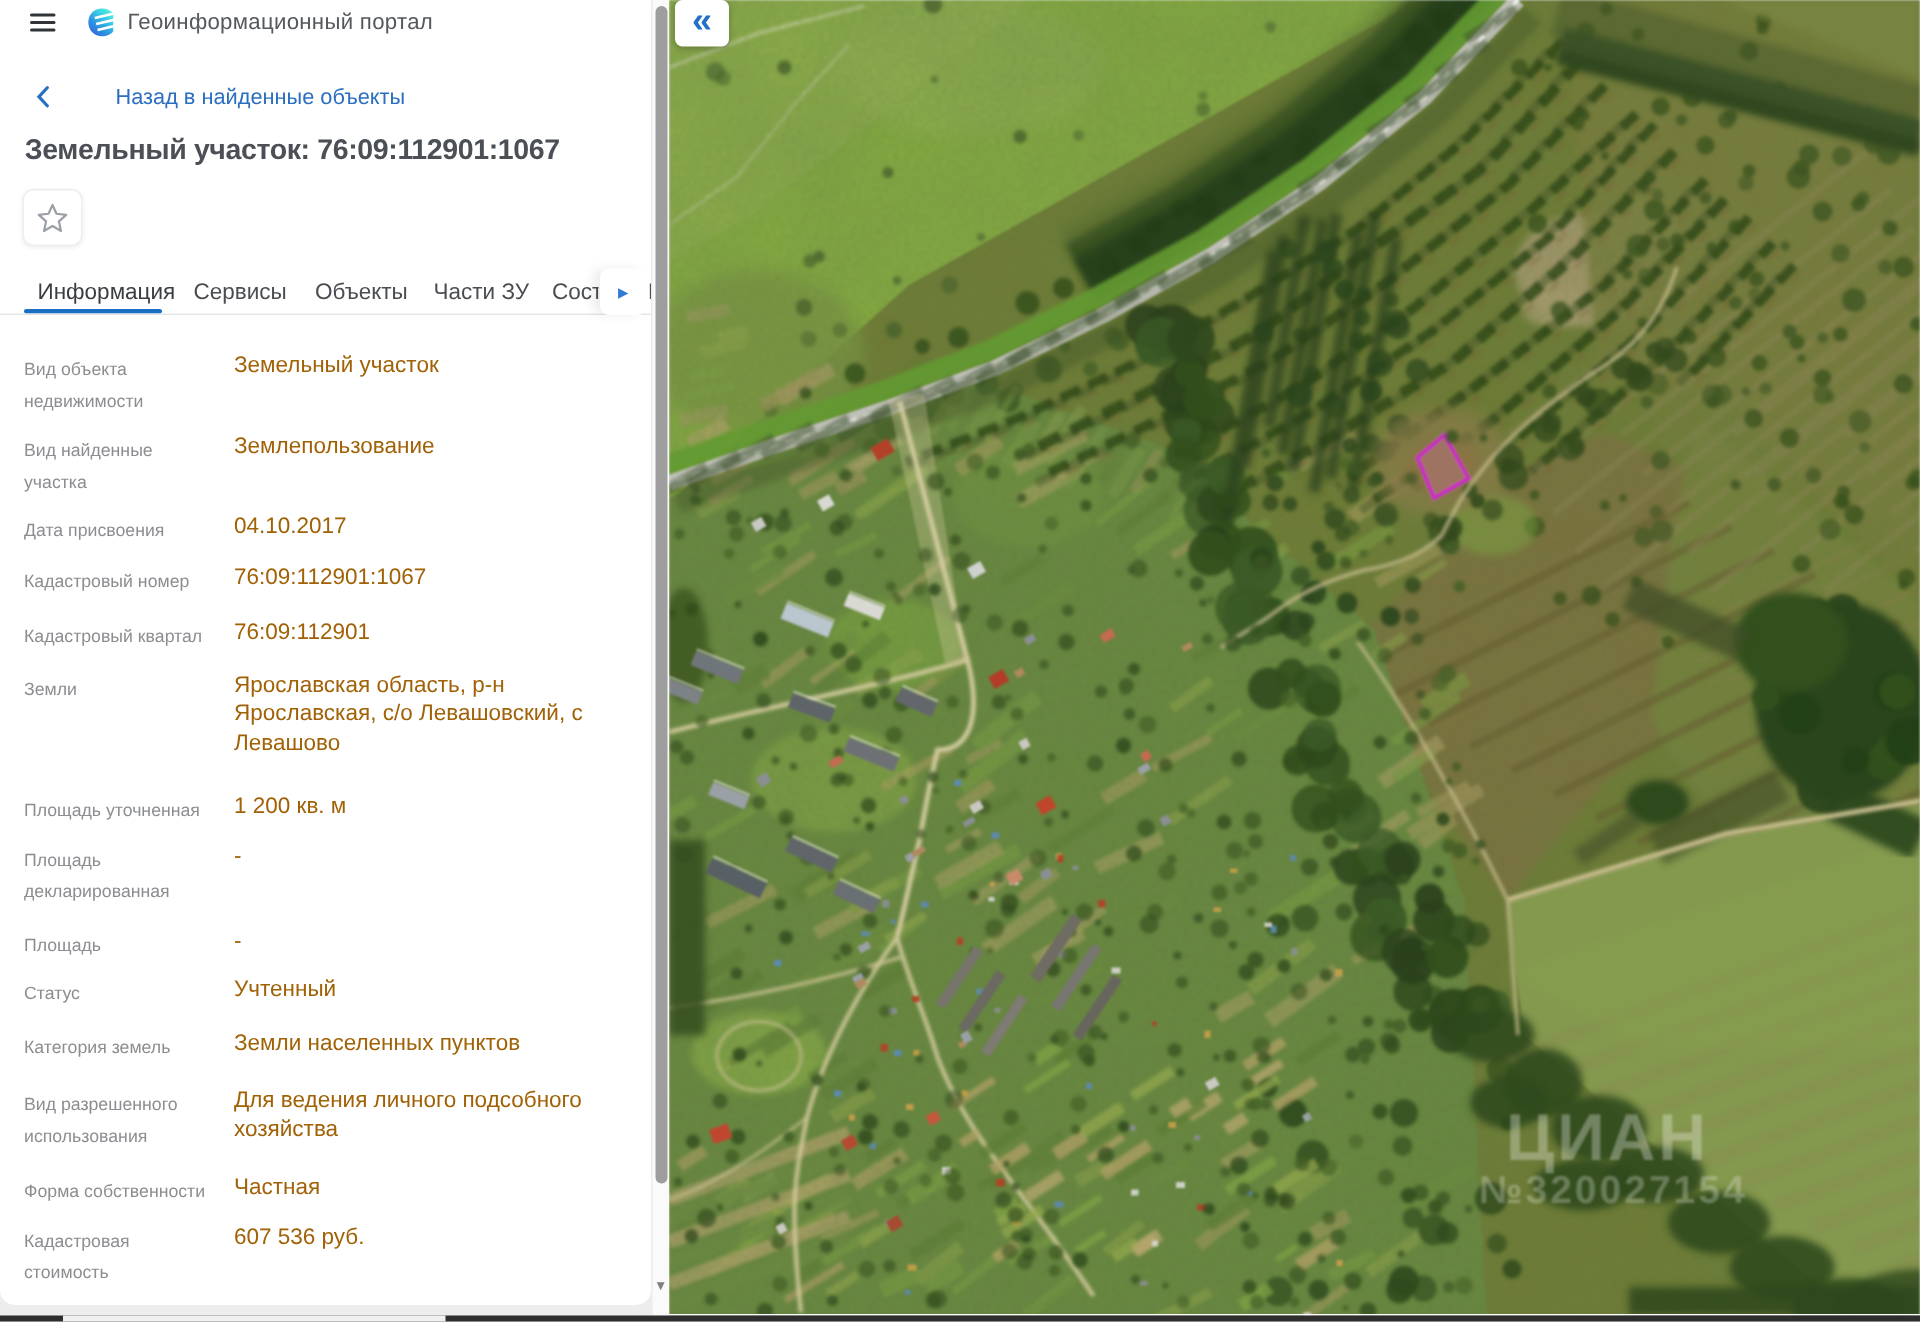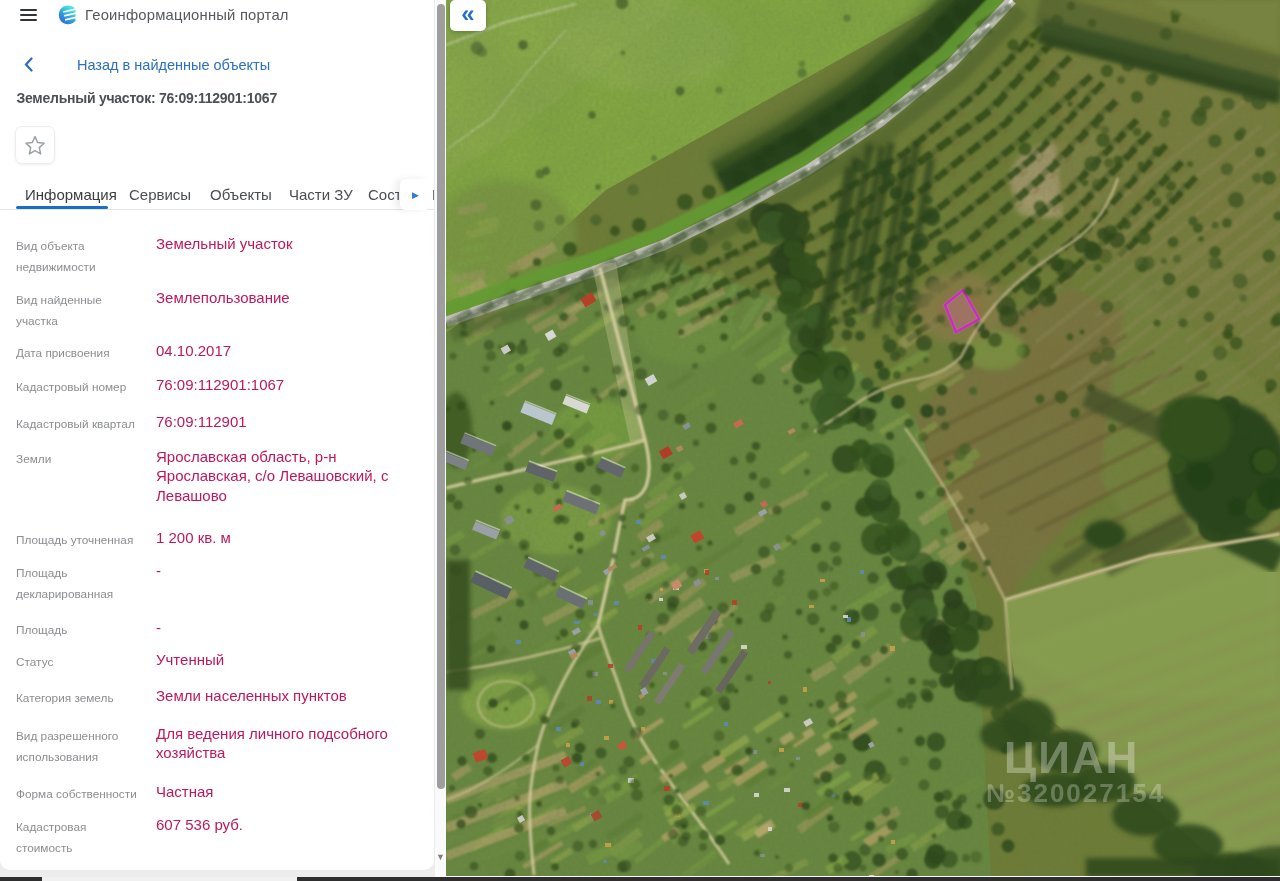--- a/index.html
+++ b/index.html
@@ -16,7 +16,7 @@
 .apptitle { position:absolute; left:85px; top:6.5px; font-size:14.8px; color:#55585c; letter-spacing:0.2px; }
 .back { position:absolute; left:24px; top:56px; color:#2b6fc0; font-size:14.5px; }
 .back .txt { position:absolute; left:23px; top:1px; width:300px;margin-left:30px; }
-.h1 { position:absolute; left:16.5px; top:90px; font-size:14px; font-weight:bold; color:#4b5056;
+.h1 { position:absolute; left:16.5px; top:90px; font-size:19px; font-weight:bold; color:#4b5056;
   letter-spacing:-0.25px; width:400px; }
 .starbtn { position:absolute; left:15px; top:126px; width:40px; height:38px; border:1px solid #ededed;
   border-radius:7px; box-shadow:0 1px 3px rgba(0,0,0,0.07); display:flex; align-items:center; justify-content:center; }

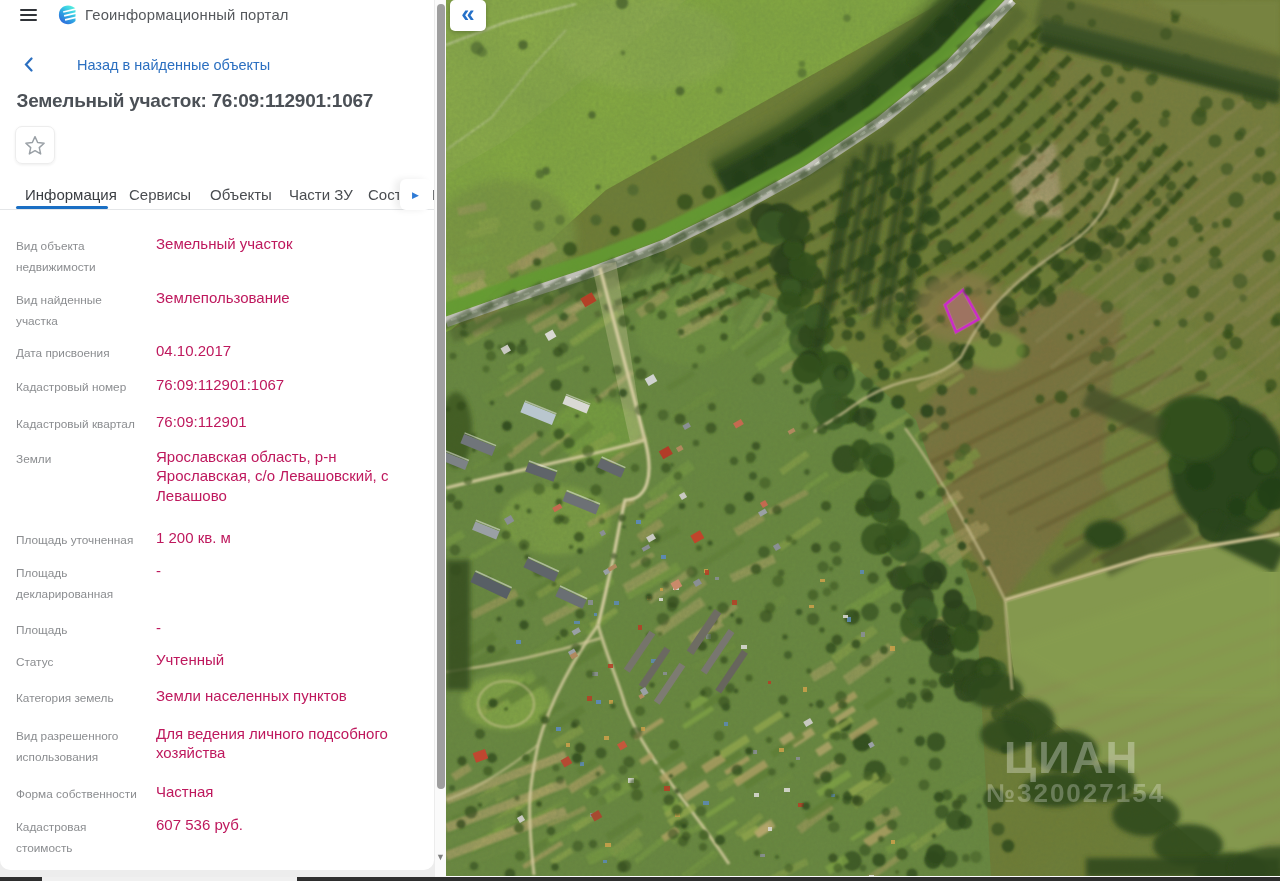--- a/index.html
+++ b/index.html
@@ -29,7 +29,7 @@
 .tabarrow span { color:#2f7bd6; font-size:9px; }
 .row { position:absolute; left:0; width:434px; }
 .lbl { position:absolute; left:16px; top:2.5px; width:126px; font-size:11.8px; color:#8b8d90; line-height:20.5px; }
-.val { position:absolute; left:156px; top:0; width:266px; font-size:15px; color:#be185d; line-height:19.6px; }
+.val { position:absolute; left:156px; top:0; width:266px; font-size:15px; color:#a16207; line-height:19.6px; }
 .vscroll { position:absolute; left:434px; top:0; width:12px; height:877px; background:#fafafa;
   border-left:1px solid #ececec; z-index:4; }
 .vthumb { position:absolute; left:2px; top:4px; width:8px; height:785px; background:#9e9e9e; border-radius:4px; }

